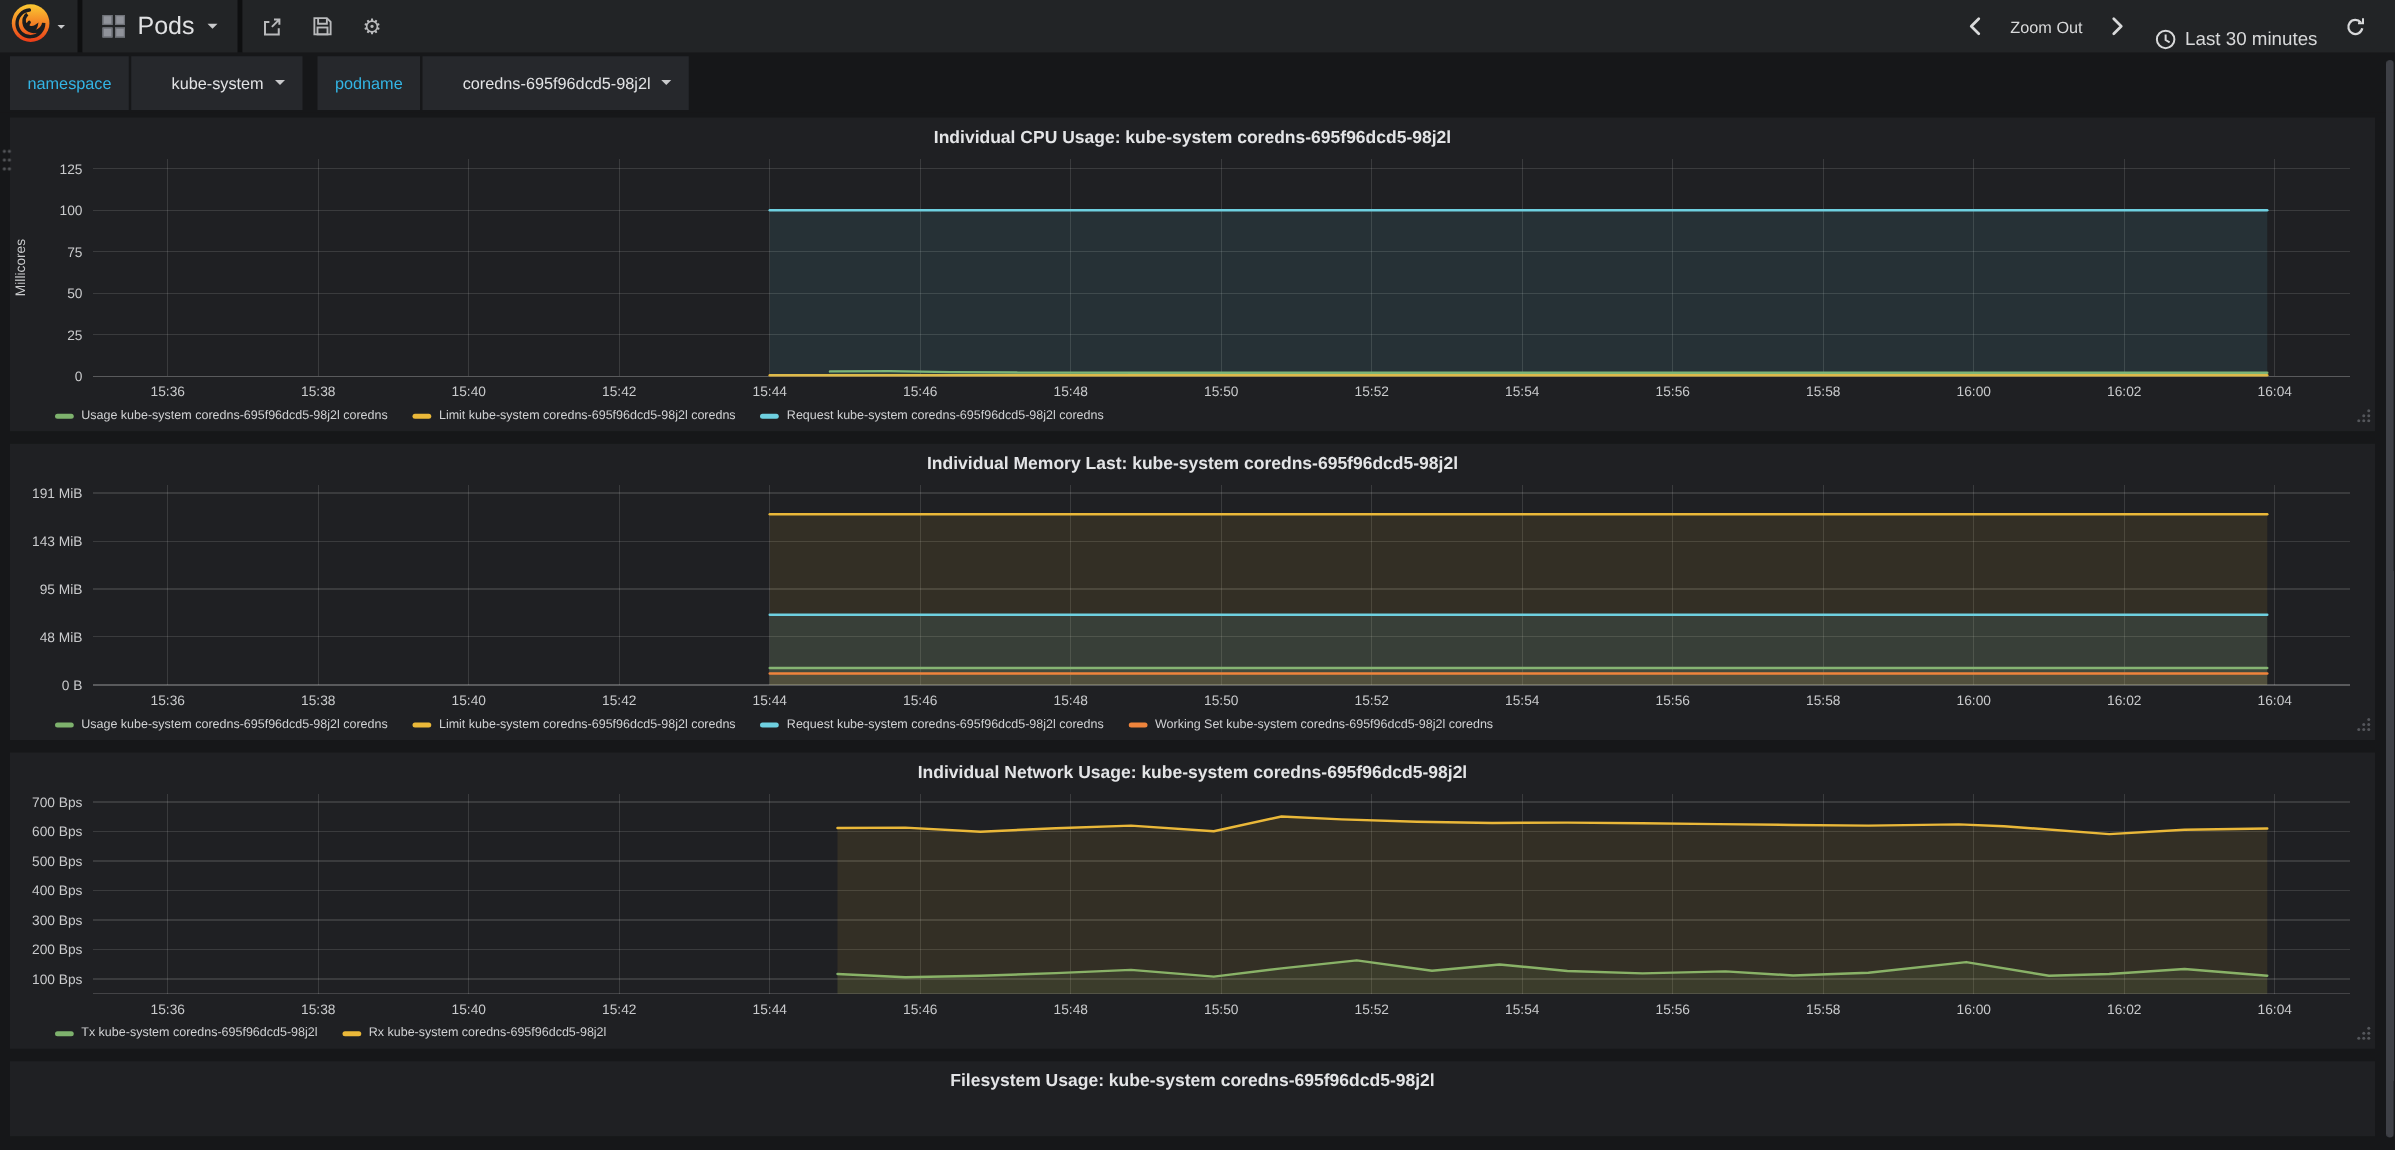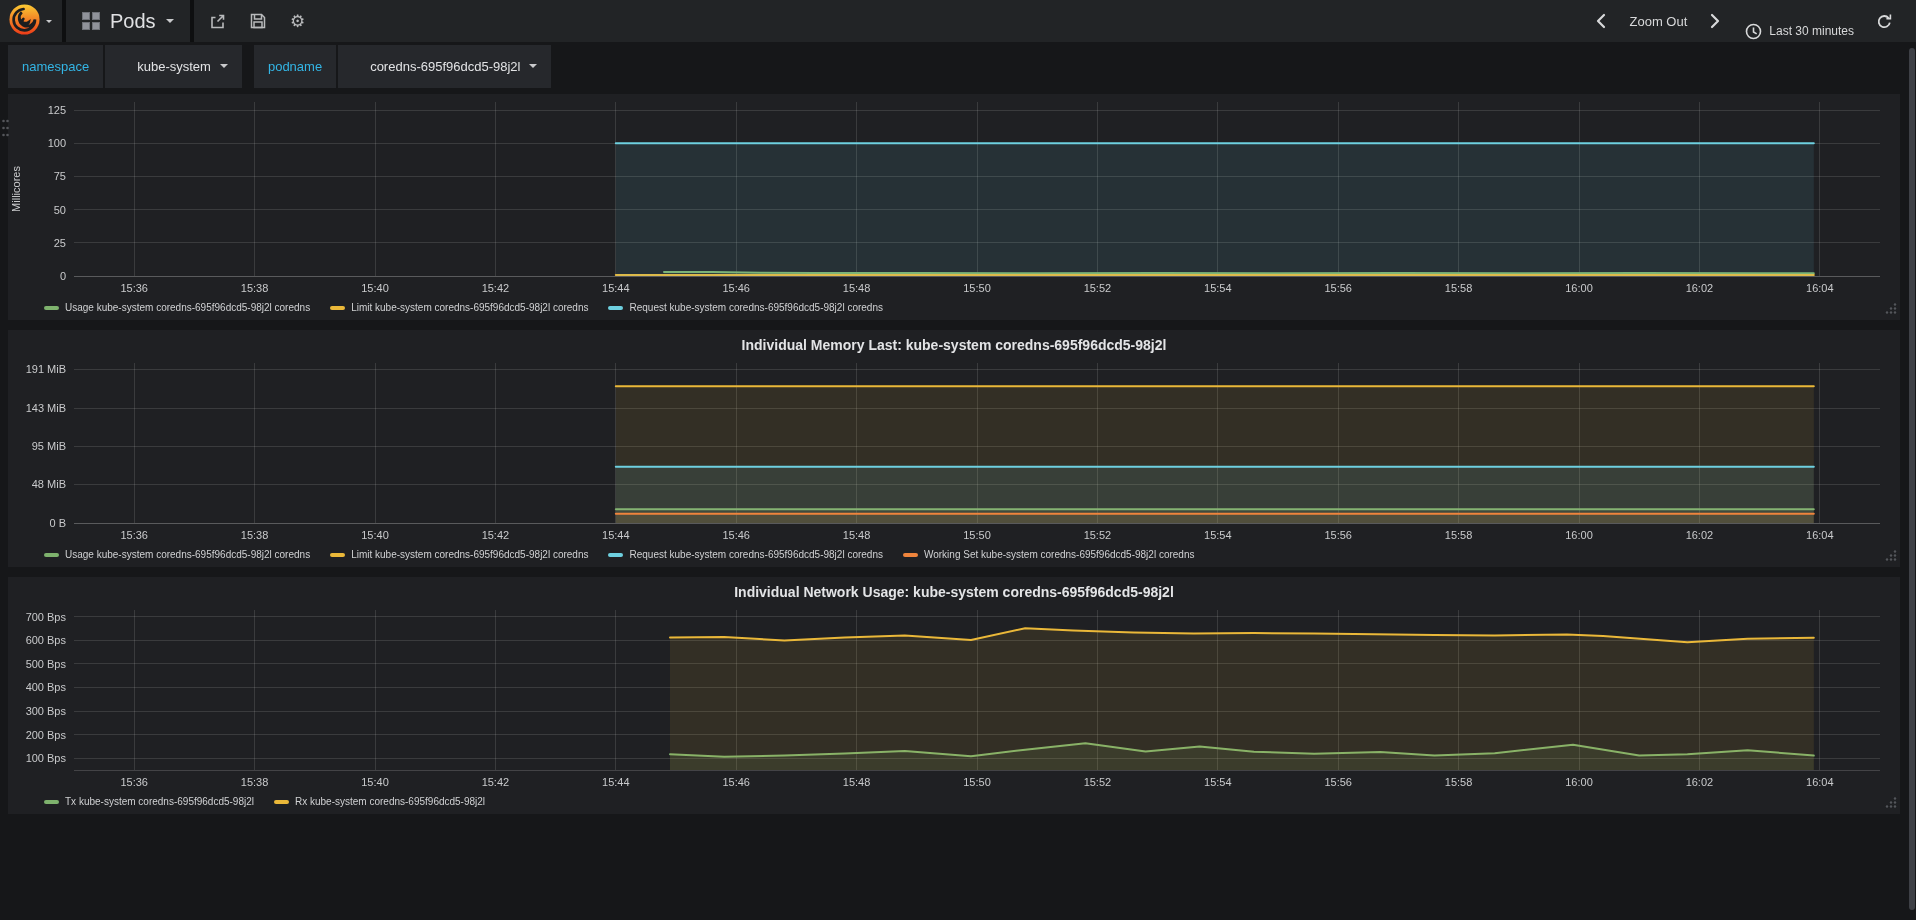--- a/index.html
+++ b/index.html
@@ -17,7 +17,7 @@
   .gear-glyph { font-size:17px; color:#b9babc; line-height:1; }
   .nav-right { margin-left:auto; display:flex; align-items:center; gap:6px; }
   .zoom-out-label { font-size:13px; color:#d8d9da; padding:0 4px; cursor:pointer; }
-  .time-range { display:flex; align-items:center; gap:7px; font-size:12px; padding:0 6px; cursor:pointer;margin-top:20px; }
+  .time-range { display:flex; align-items:center; gap:7px; font-size:15px; padding:0 6px; cursor:pointer;margin-top:20px; }
   .caret { width:0; height:0; border-left:4px solid transparent; border-right:4px solid transparent; border-top:4px solid #c9cacc; }
   .caret.sm { border-left-width:3px; border-right-width:3px; border-top-width:3px; }
   .grid-icon { display:grid; grid-template-columns:8px 8px; grid-template-rows:8px 8px; gap:2px; }

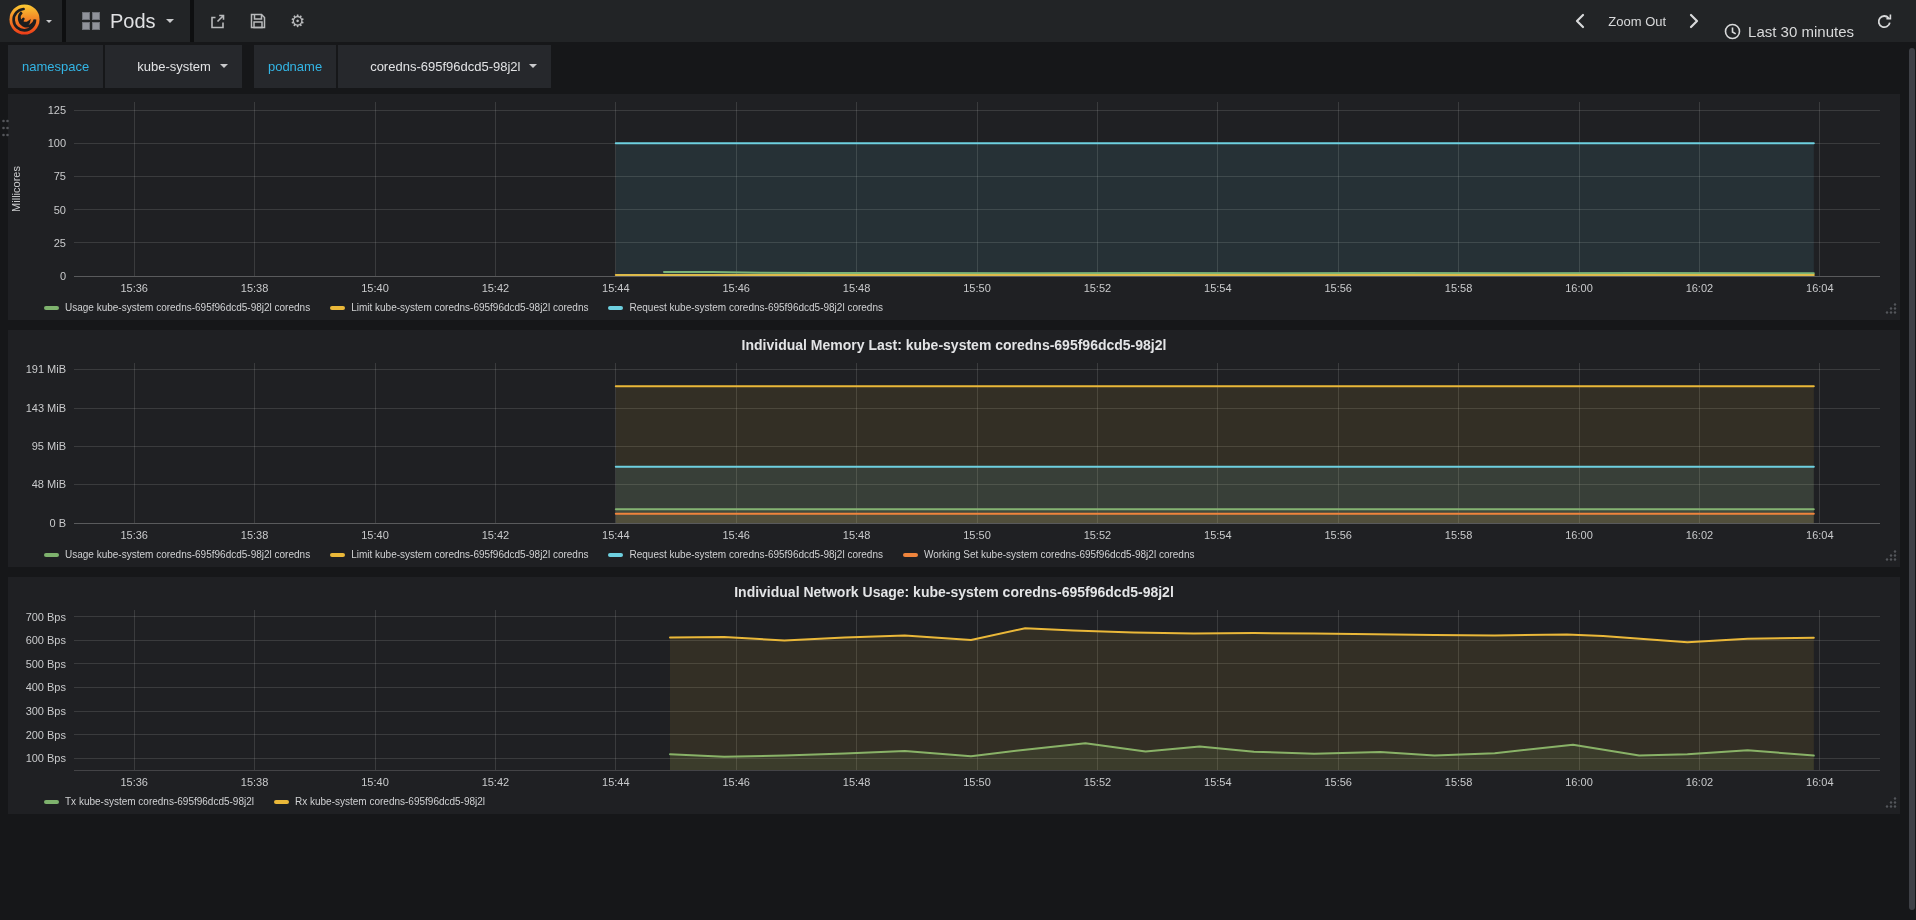--- a/index.html
+++ b/index.html
@@ -145,6 +145,7 @@
 <div class="dashboard">
 
   <div class="panel">
+    <div class="panel-title">Individual CPU Usage: kube-system coredns-695f96dcd5-98j2l</div>
     <div class="chart-wrap">
         <svg width="1892" height="206" viewBox="0 0 1892 206">
           <line x1="126.2" y1="8" x2="126.2" y2="182" stroke="rgba(255,255,255,0.12)" shape-rendering="crispEdges"></line>

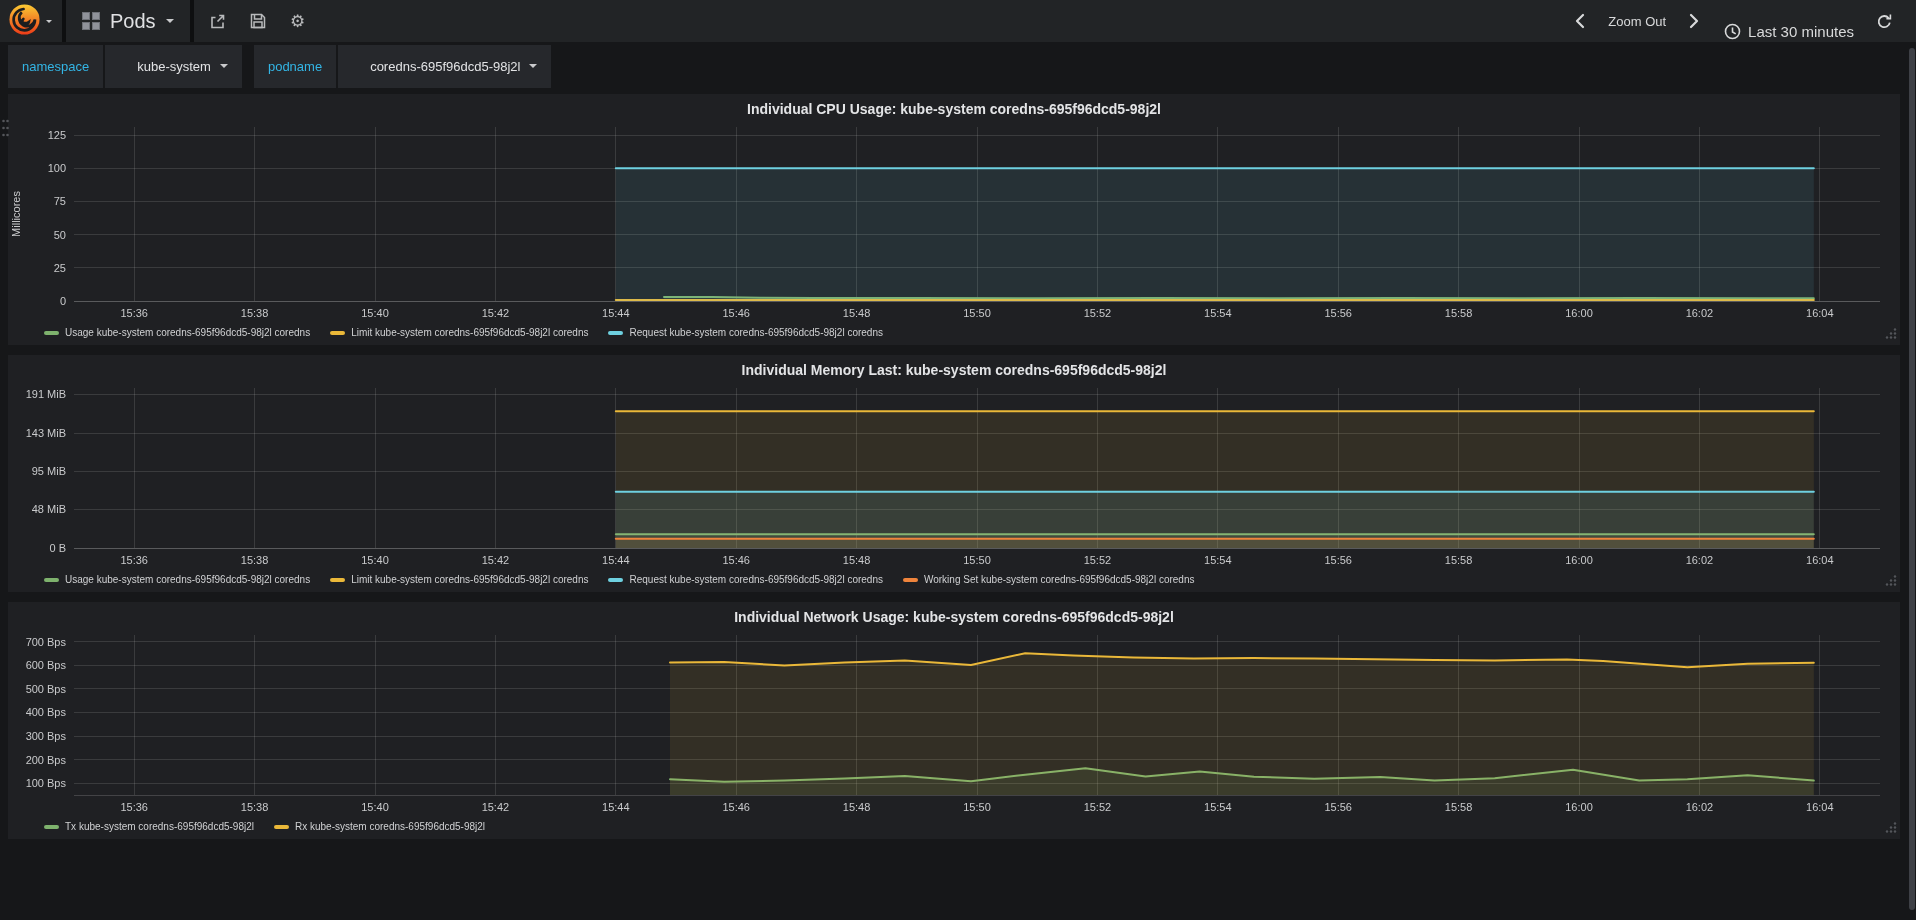--- a/index.html
+++ b/index.html
@@ -394,6 +394,9 @@
     </span>
   </div>
 
+  <div class="panel panel-fs">
+    <div class="panel-title">Filesystem Usage: kube-system coredns-695f96dcd5-98j2l</div>
+  </div>
 
 </div>
 

